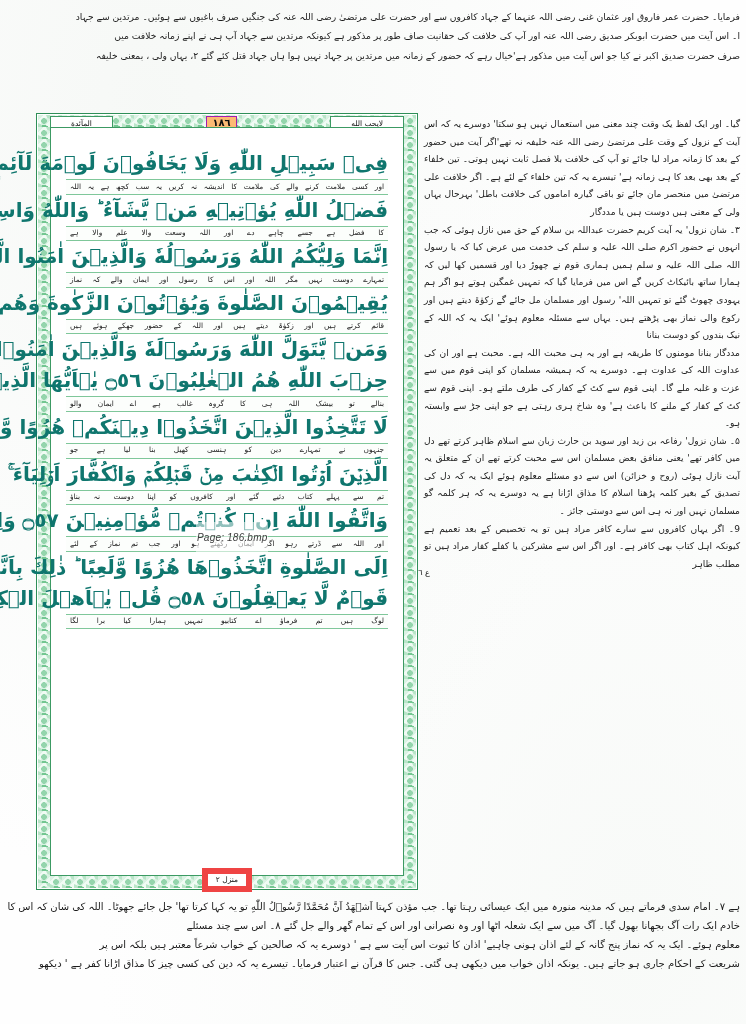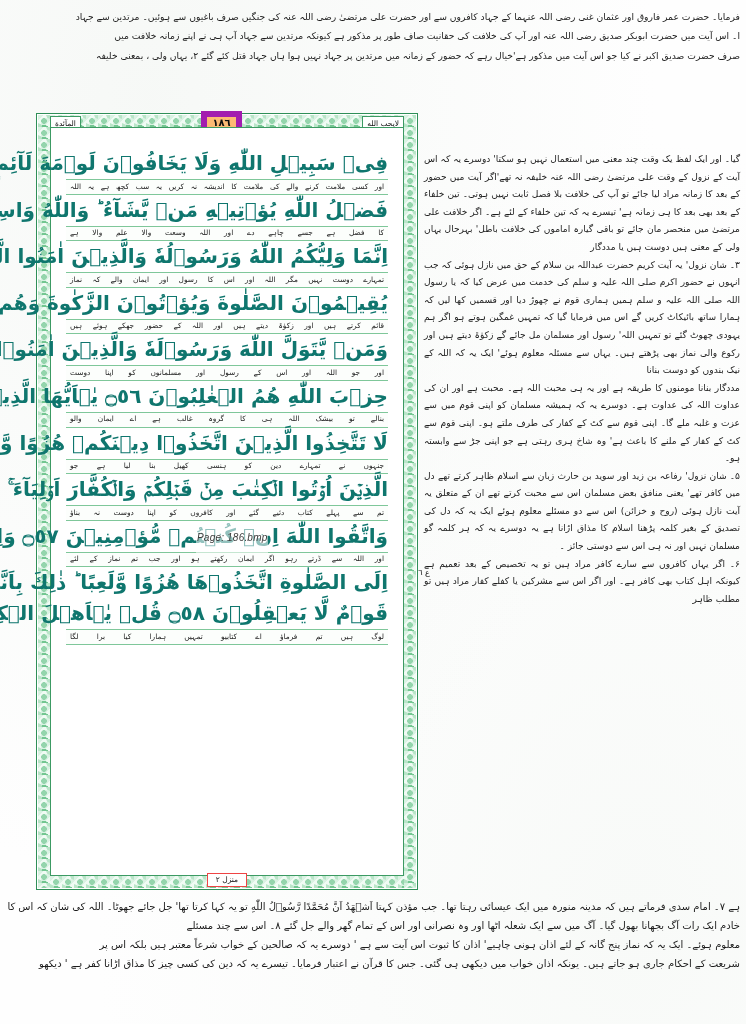--- a/index.html
+++ b/index.html
@@ -92,7 +92,7 @@
   }
   .hdr-box{
     border:1px solid #3c9a63;background:#fff;
-    padding:0 4px;height:13px;line-height:13px;
+    padding:0 20px;height:13px;line-height:13px;
     font-size:7.5px;color:#0e0e0e;direction:rtl;
     font-family:"DejaVu Sans",sans-serif;white-space:nowrap;
   }

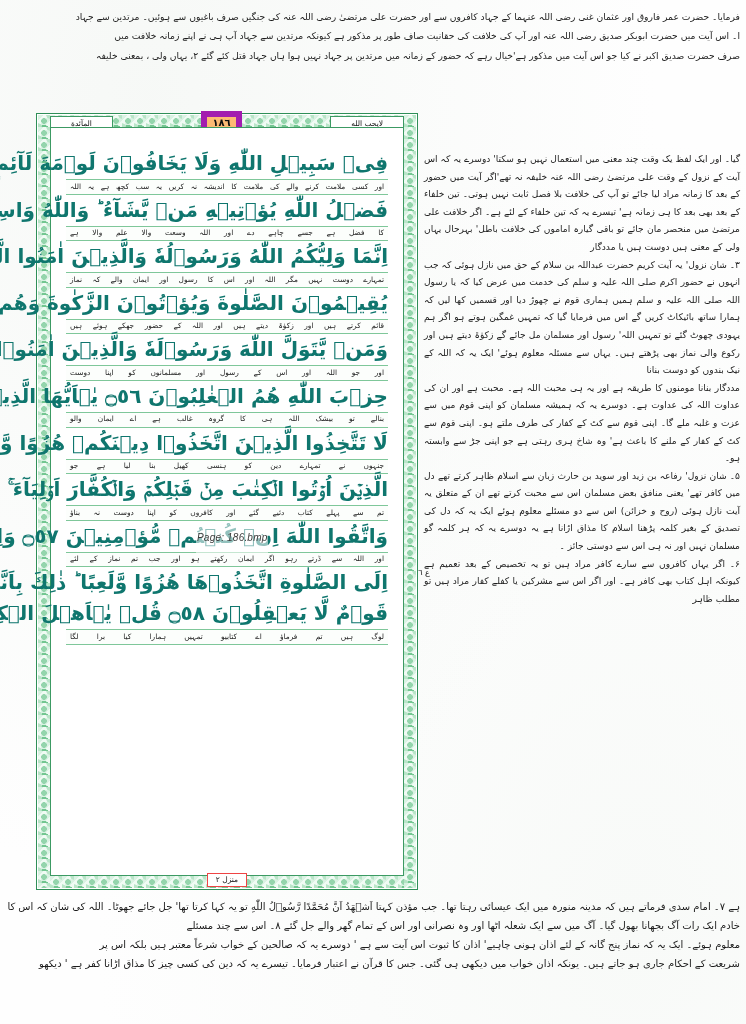--- a/index.html
+++ b/index.html
@@ -97,7 +97,7 @@
     font-family:"DejaVu Sans",sans-serif;white-space:nowrap;
   }
   .hdr-page{
-    border:6px solid #a21caf;background:#fdba74;
+    border:1px solid #a21caf;background:#fdba74;
     padding:0 5px;height:13px;line-height:12px;
     font-size:10px;color:#0e0e0e;direction:rtl;font-weight:bold;
   }

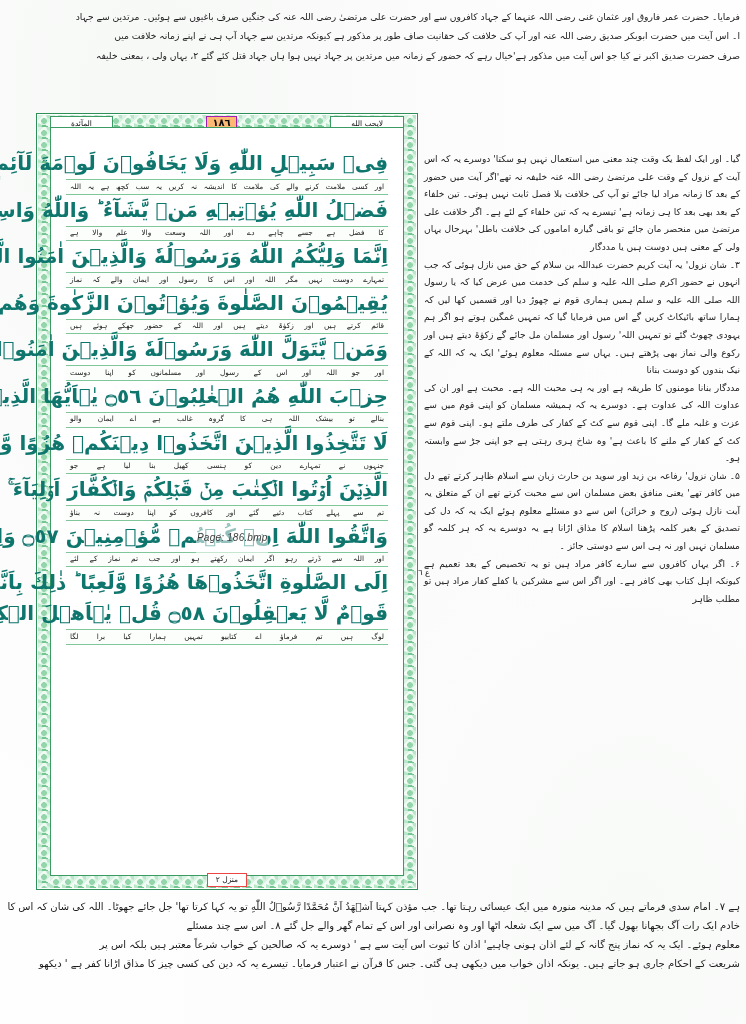--- a/index.html
+++ b/index.html
@@ -35,7 +35,6 @@
     direction:rtl;text-align:justify;
     font-size:9.1px;line-height:17.6px;color:#1d1d1d;
     filter:blur(.12px);
-    margin-top:35px;
   }
   .right-col p{margin:0;}
 

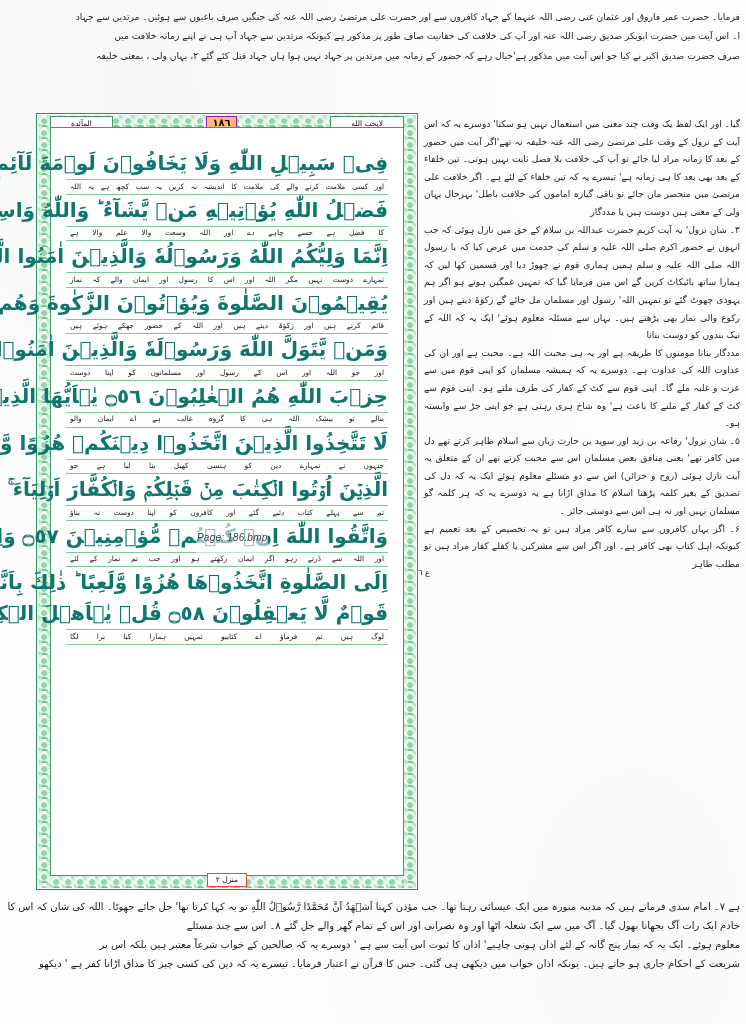--- a/index.html
+++ b/index.html
@@ -198,7 +198,6 @@
         <div class="trans-line"><span>قائم کرتے ہیں اور زکوٰۃ دیتے ہیں اور اللہ کے حضور جھکے ہوئے ہیں</span></div>
 
         <div class="ayah-line">وَمَنۡ يَّتَوَلَّ اللّٰهَ وَرَسُوۡلَهٗ وَالَّذِيۡنَ اٰمَنُوۡا فَاِنَّ</div>
-        <div class="trans-line"><span>اور جو اللہ اور اس کے رسول اور مسلمانوں کو اپنا دوست</span></div>
 
         <div class="ayah-line">حِزۡبَ اللّٰهِ هُمُ الۡغٰلِبُوۡنَ ۝٥٦ يٰۤاَيُّهَا الَّذِيۡنَ اٰمَنُوۡا</div>
         <div class="trans-line"><span>بنالے تو بیشک اللہ ہی کا گروہ غالب ہے اے ایمان والو</span></div>

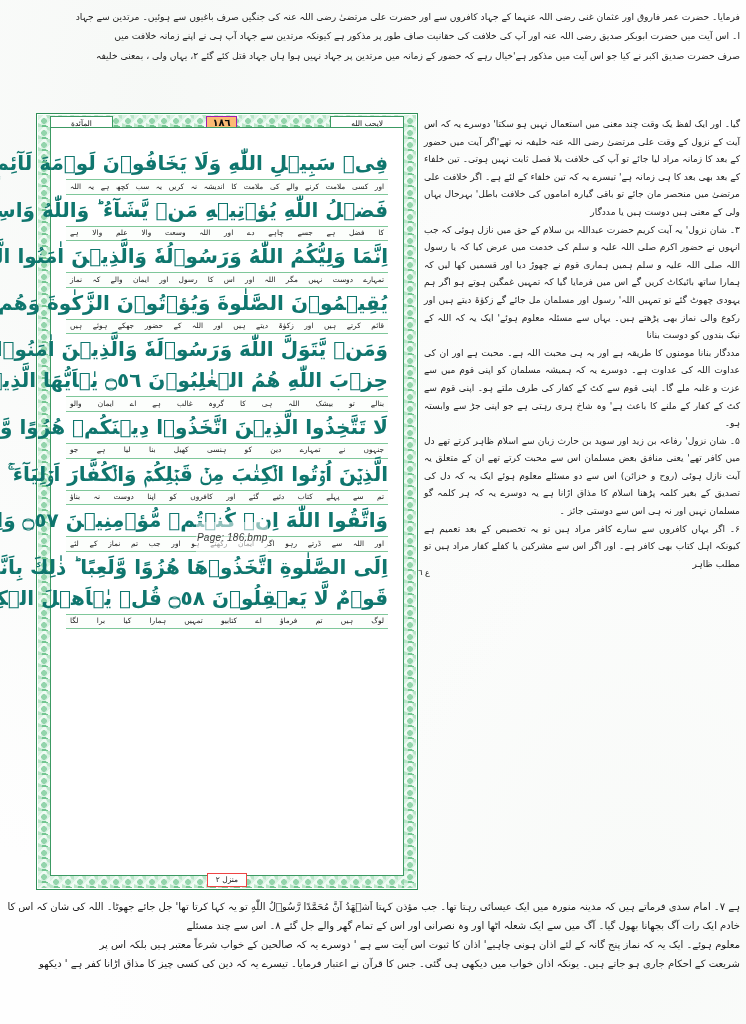--- a/index.html
+++ b/index.html
@@ -234,7 +234,7 @@
   <p>۳۔ شان نزول' یہ آیت کریم حضرت عبداللہ بن سلام کے حق میں نازل ہوئی کہ جب انہوں نے حضور اکرم صلی اللہ علیہ و سلم کی خدمت میں عرض کیا کہ یا رسول اللہ صلی اللہ علیہ و سلم ہمیں ہماری قوم نے چھوڑ دیا اور قسمیں کھا لیں کہ ہمارا ساتھ بائیکاٹ کریں گے اس میں فرمایا گیا کہ تمہیں غمگین ہوتے ہو اگر ہم یہودی چھوٹ گئے تو تمہیں اللہ' رسول اور مسلمان مل جائے گے زکوٰۃ دیتے ہیں اور رکوع والی نماز بھی پڑھتے ہیں۔ یہاں سے مسئلہ معلوم ہوئے' ایک یہ کہ اللہ کے نیک بندوں کو دوست بنانا</p>
   <p>مددگار بنانا مومنوں کا طریقہ ہے اور یہ ہی محبت اللہ ہے۔ محبت ہے اور ان کی عداوت اللہ کی عداوت ہے۔ دوسرے یہ کہ ہمیشہ مسلمان کو اپنی قوم میں سے عزت و غلبہ ملے گا۔ اپنی قوم سے کٹ کے کفار کی طرف ملتے ہو۔ اپنی قوم سے کٹ کے کفار کے ملنے کا باعث ہے' وہ شاخ ہری رہتی ہے جو اپنی جڑ سے وابستہ ہو۔</p>
   <p>۵۔ شان نزول' رفاعہ بن زید اور سوید بن حارث زبان سے اسلام ظاہر کرتے تھے دل میں کافر تھے' یعنی منافق بعض مسلمان اس سے محبت کرتے تھے ان کے متعلق یہ آیت نازل ہوئی (روح و خزائن) اس سے دو مسئلے معلوم ہوئے ایک یہ کہ دل کی تصدیق کے بغیر کلمہ پڑھنا اسلام کا مذاق اڑانا ہے یہ دوسرے یہ کہ ہر کلمہ گو مسلمان نہیں اور نہ ہی اس سے دوستی جائز ۔</p>
-  <p>۶۔ اگر یہاں کافروں سے سارے کافر مراد ہیں تو یہ تخصیص کے بعد تعمیم ہے کیونکہ اہل کتاب بھی کافر ہے۔ اور اگر اس سے مشرکین یا کفلے کفار مراد ہیں تو مطلب ظاہر</p>
+  <p>9۔ اگر یہاں کافروں سے سارے کافر مراد ہیں تو یہ تخصیص کے بعد تعمیم ہے کیونکہ اہل کتاب بھی کافر ہے۔ اور اگر اس سے مشرکین یا کفلے کفار مراد ہیں تو مطلب ظاہر</p>
 </div>
 
 <div class="bottom-urdu">

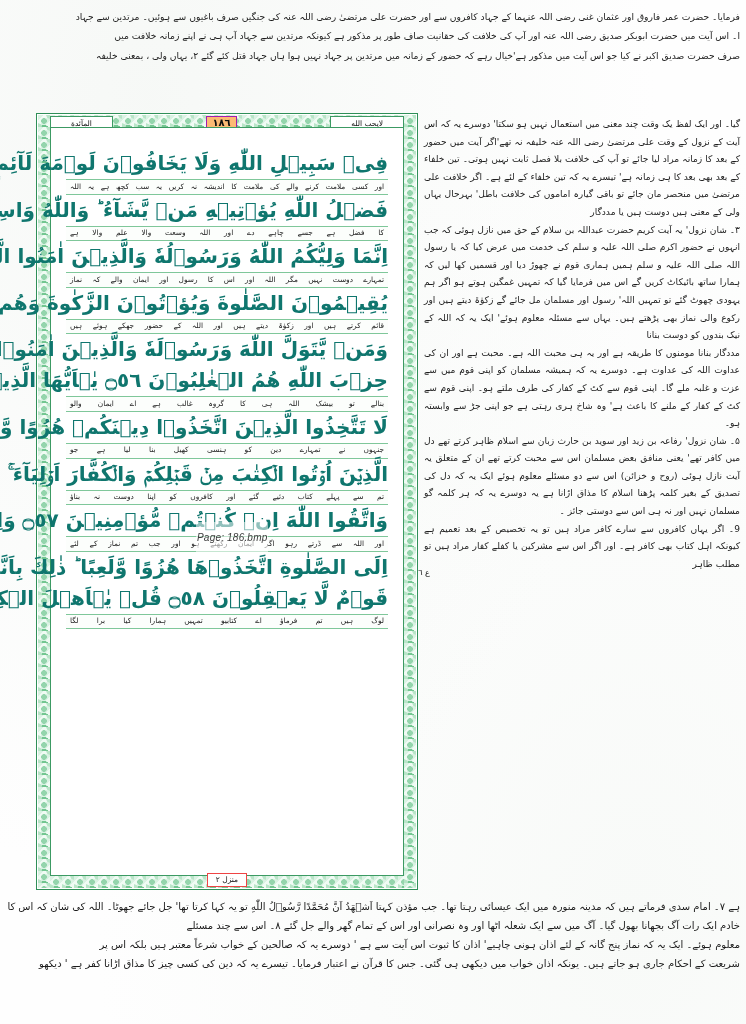--- a/index.html
+++ b/index.html
@@ -134,7 +134,7 @@
     display:flex;align-items:center;justify-content:center;
   }
   .manzil-box{
-    border:1px solid #ef4444;background:#fff;
+    border:6px solid #ef4444;background:#fff;
     padding:0 8px;height:12px;line-height:11px;
     font-size:7.5px;direction:rtl;color:#111;
   }

